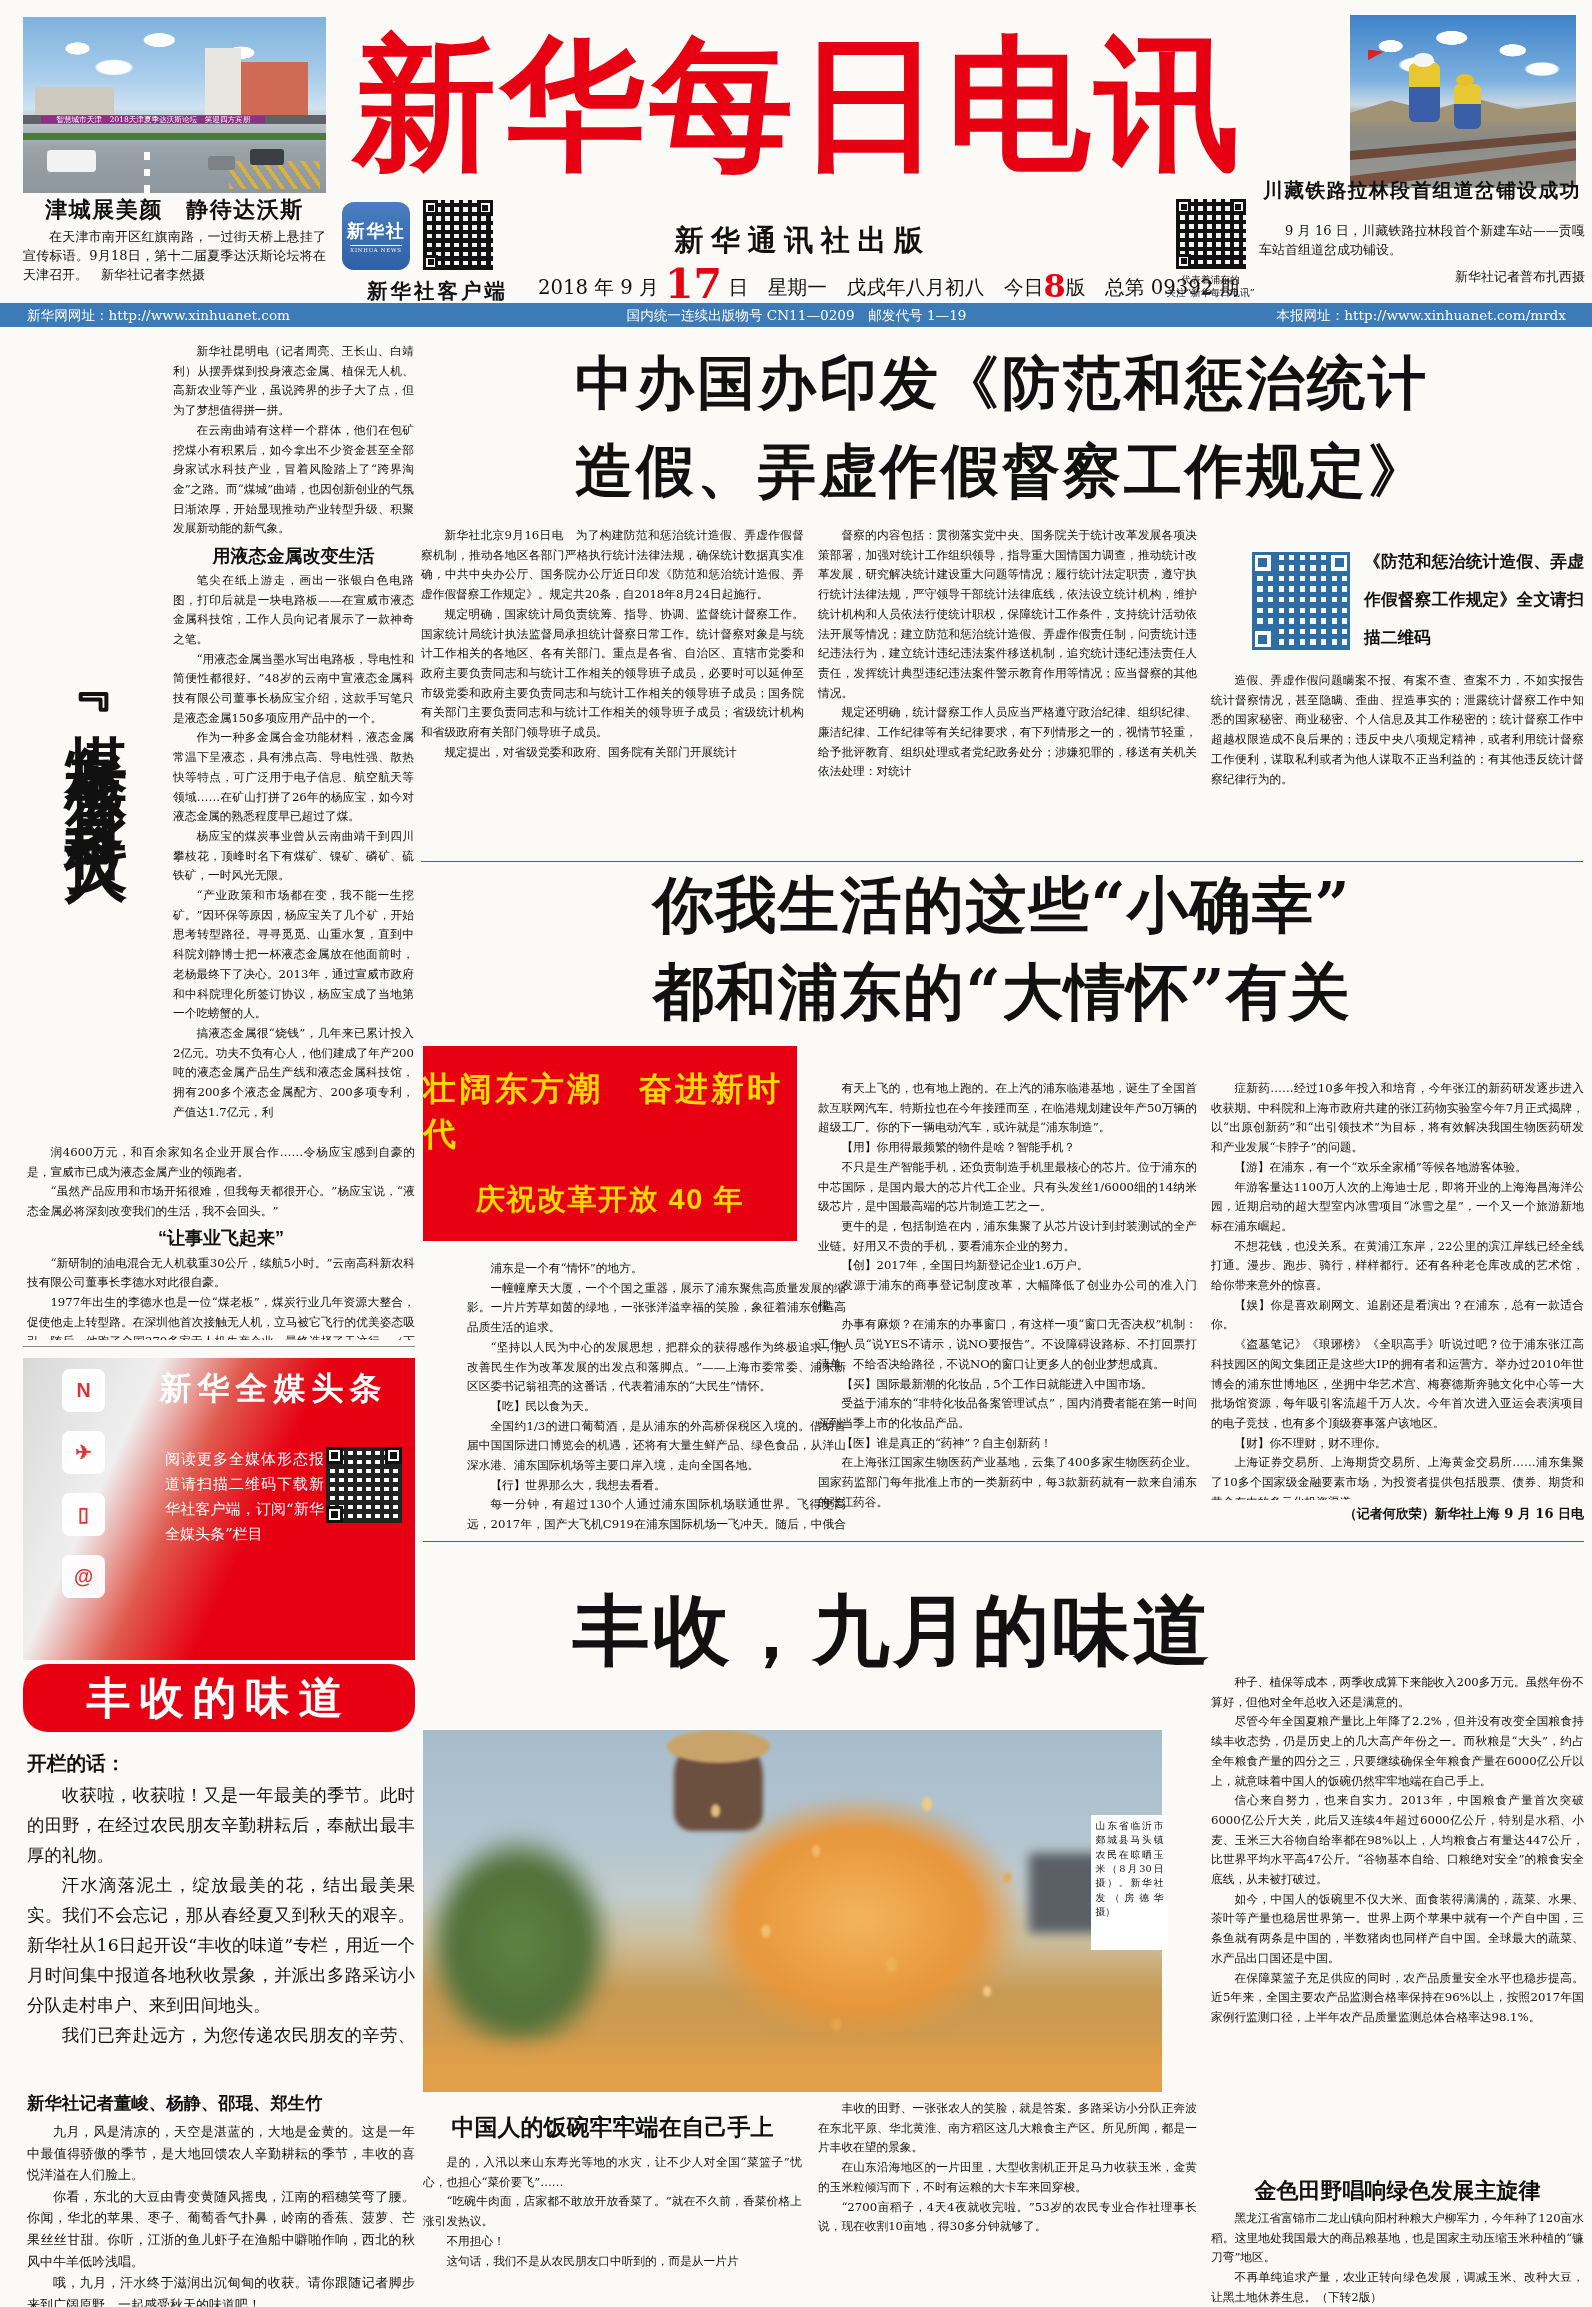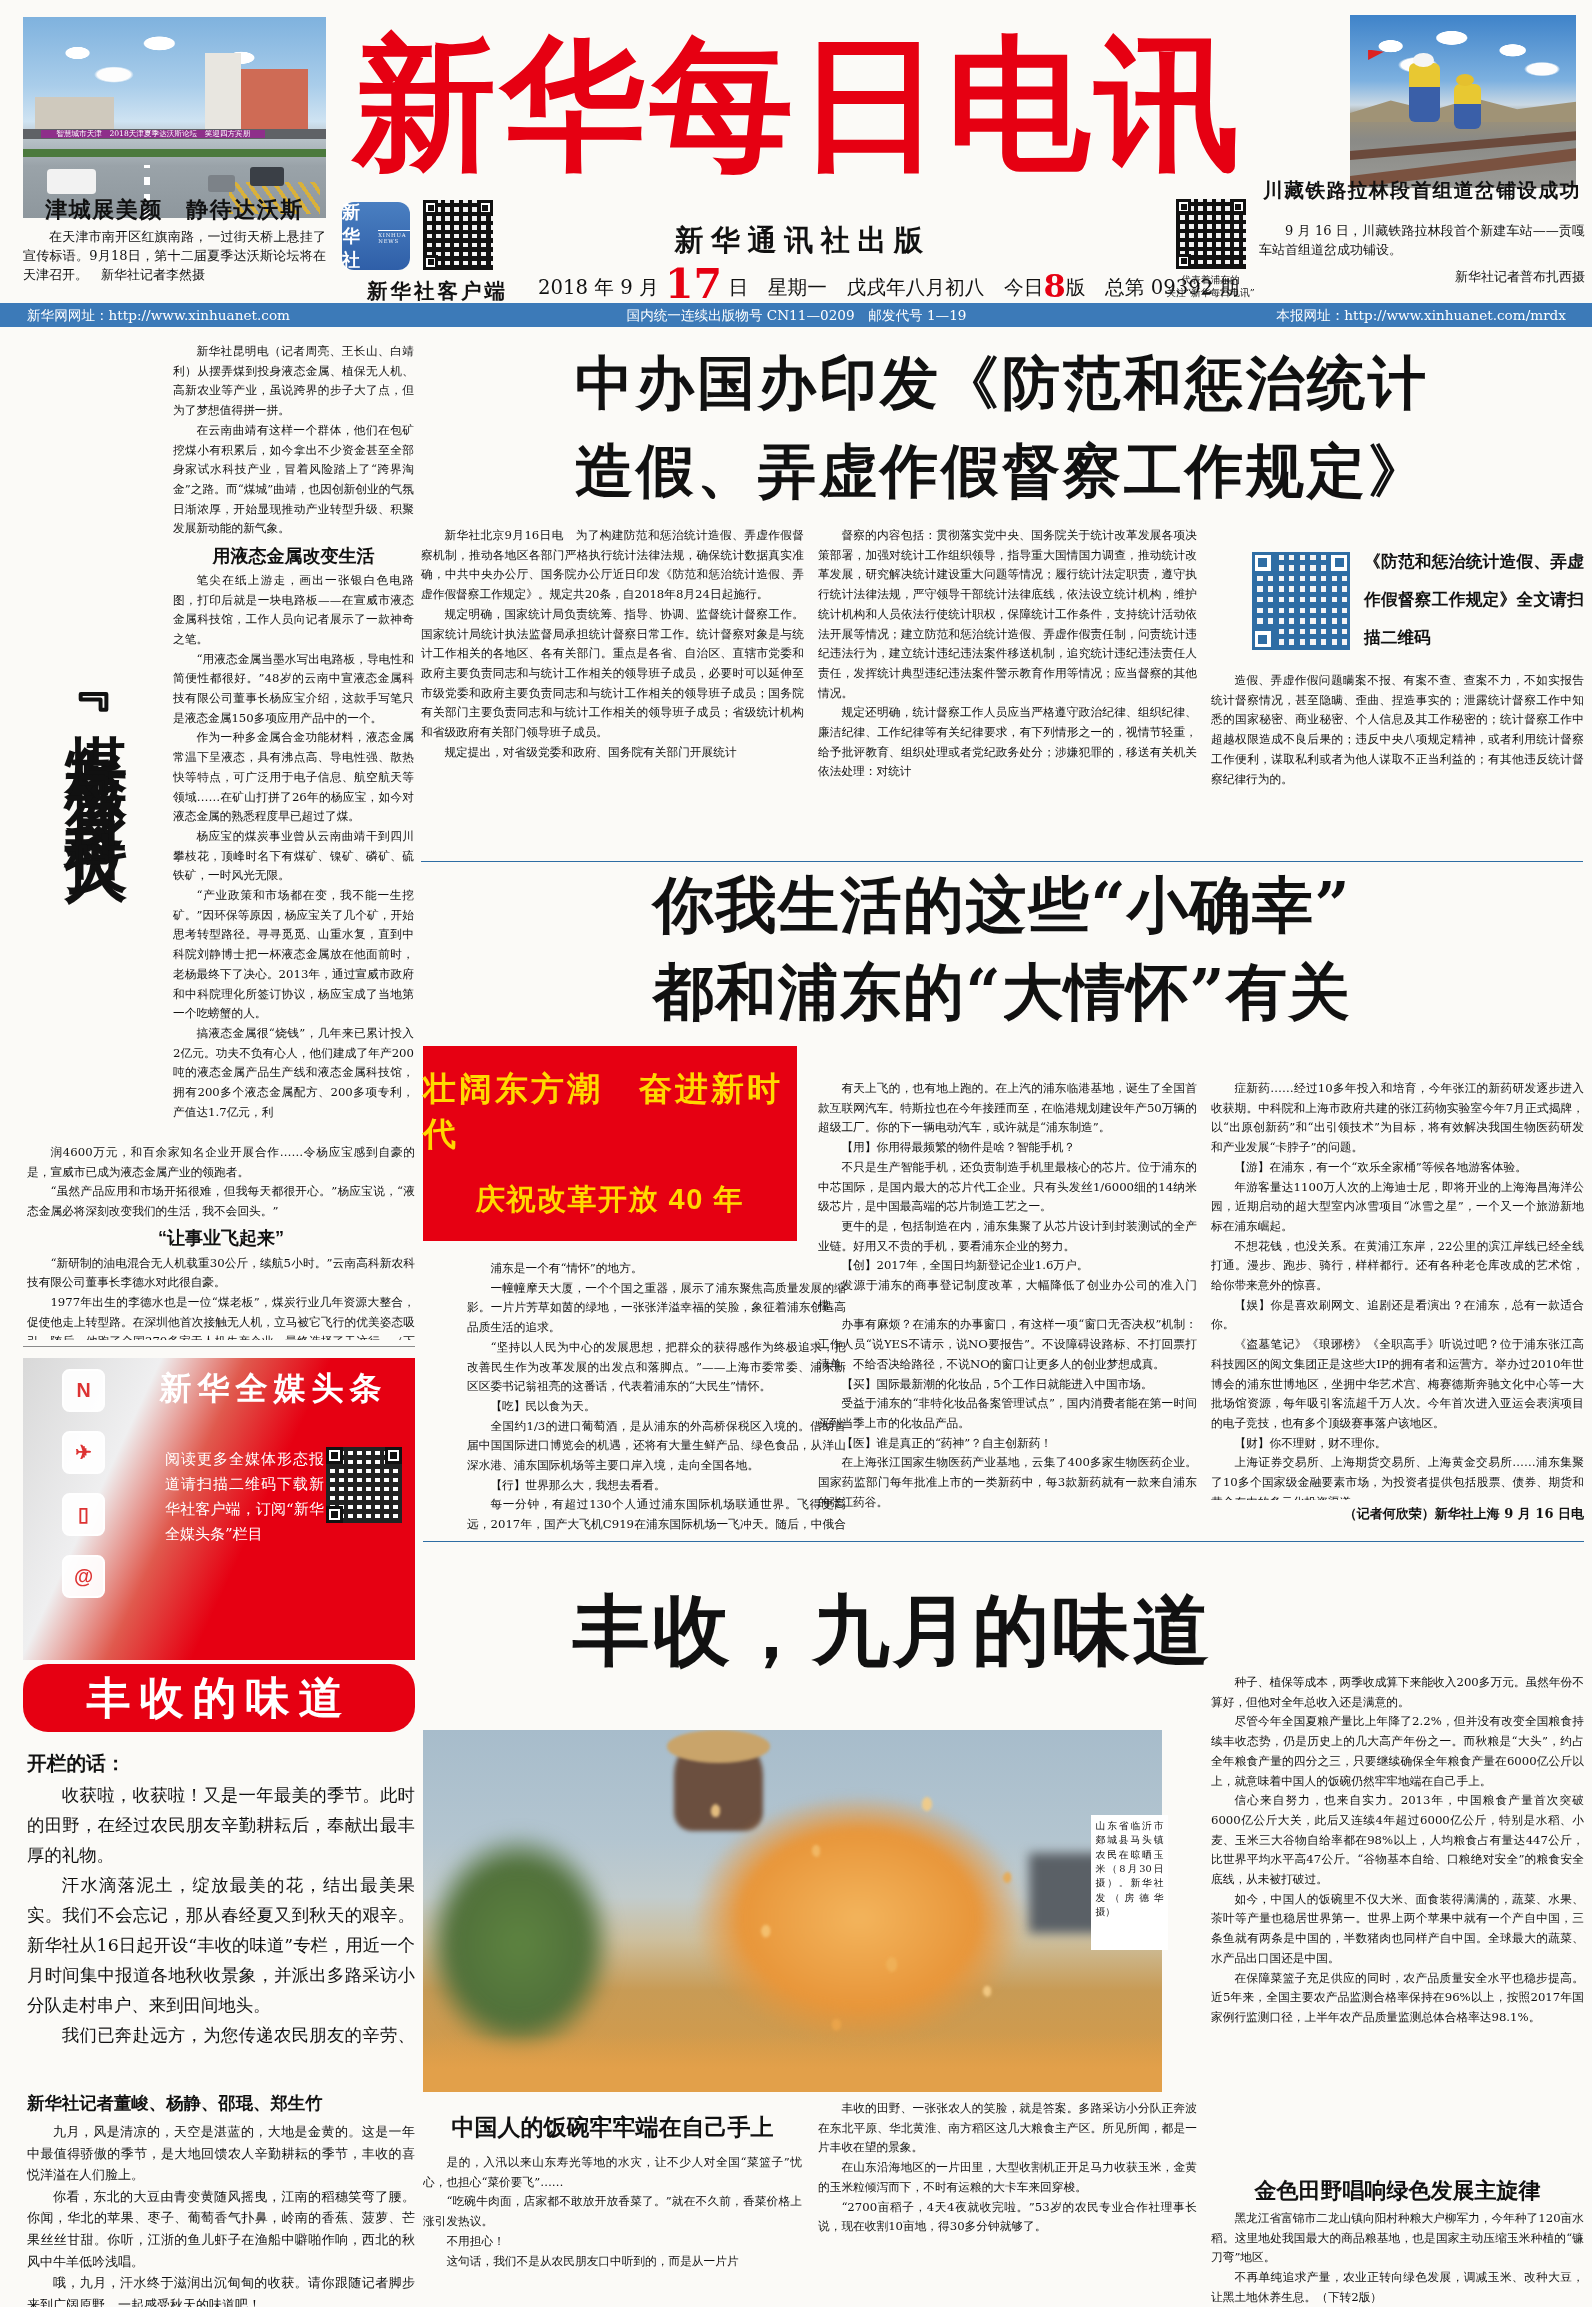--- a/index.html
+++ b/index.html
@@ -121,7 +121,7 @@
 </head>
 <body>
 
-<div class="photo ph-left" style="left:23px;top:16.7px;width:303px;height:201px;">
+<div class="photo ph-left" style="left:23px;top:16.7px;width:303px;height:176px;">
   <div class="clouds"></div>
   <div class="bldg-far"></div>
   <div class="bldg-grey"></div>

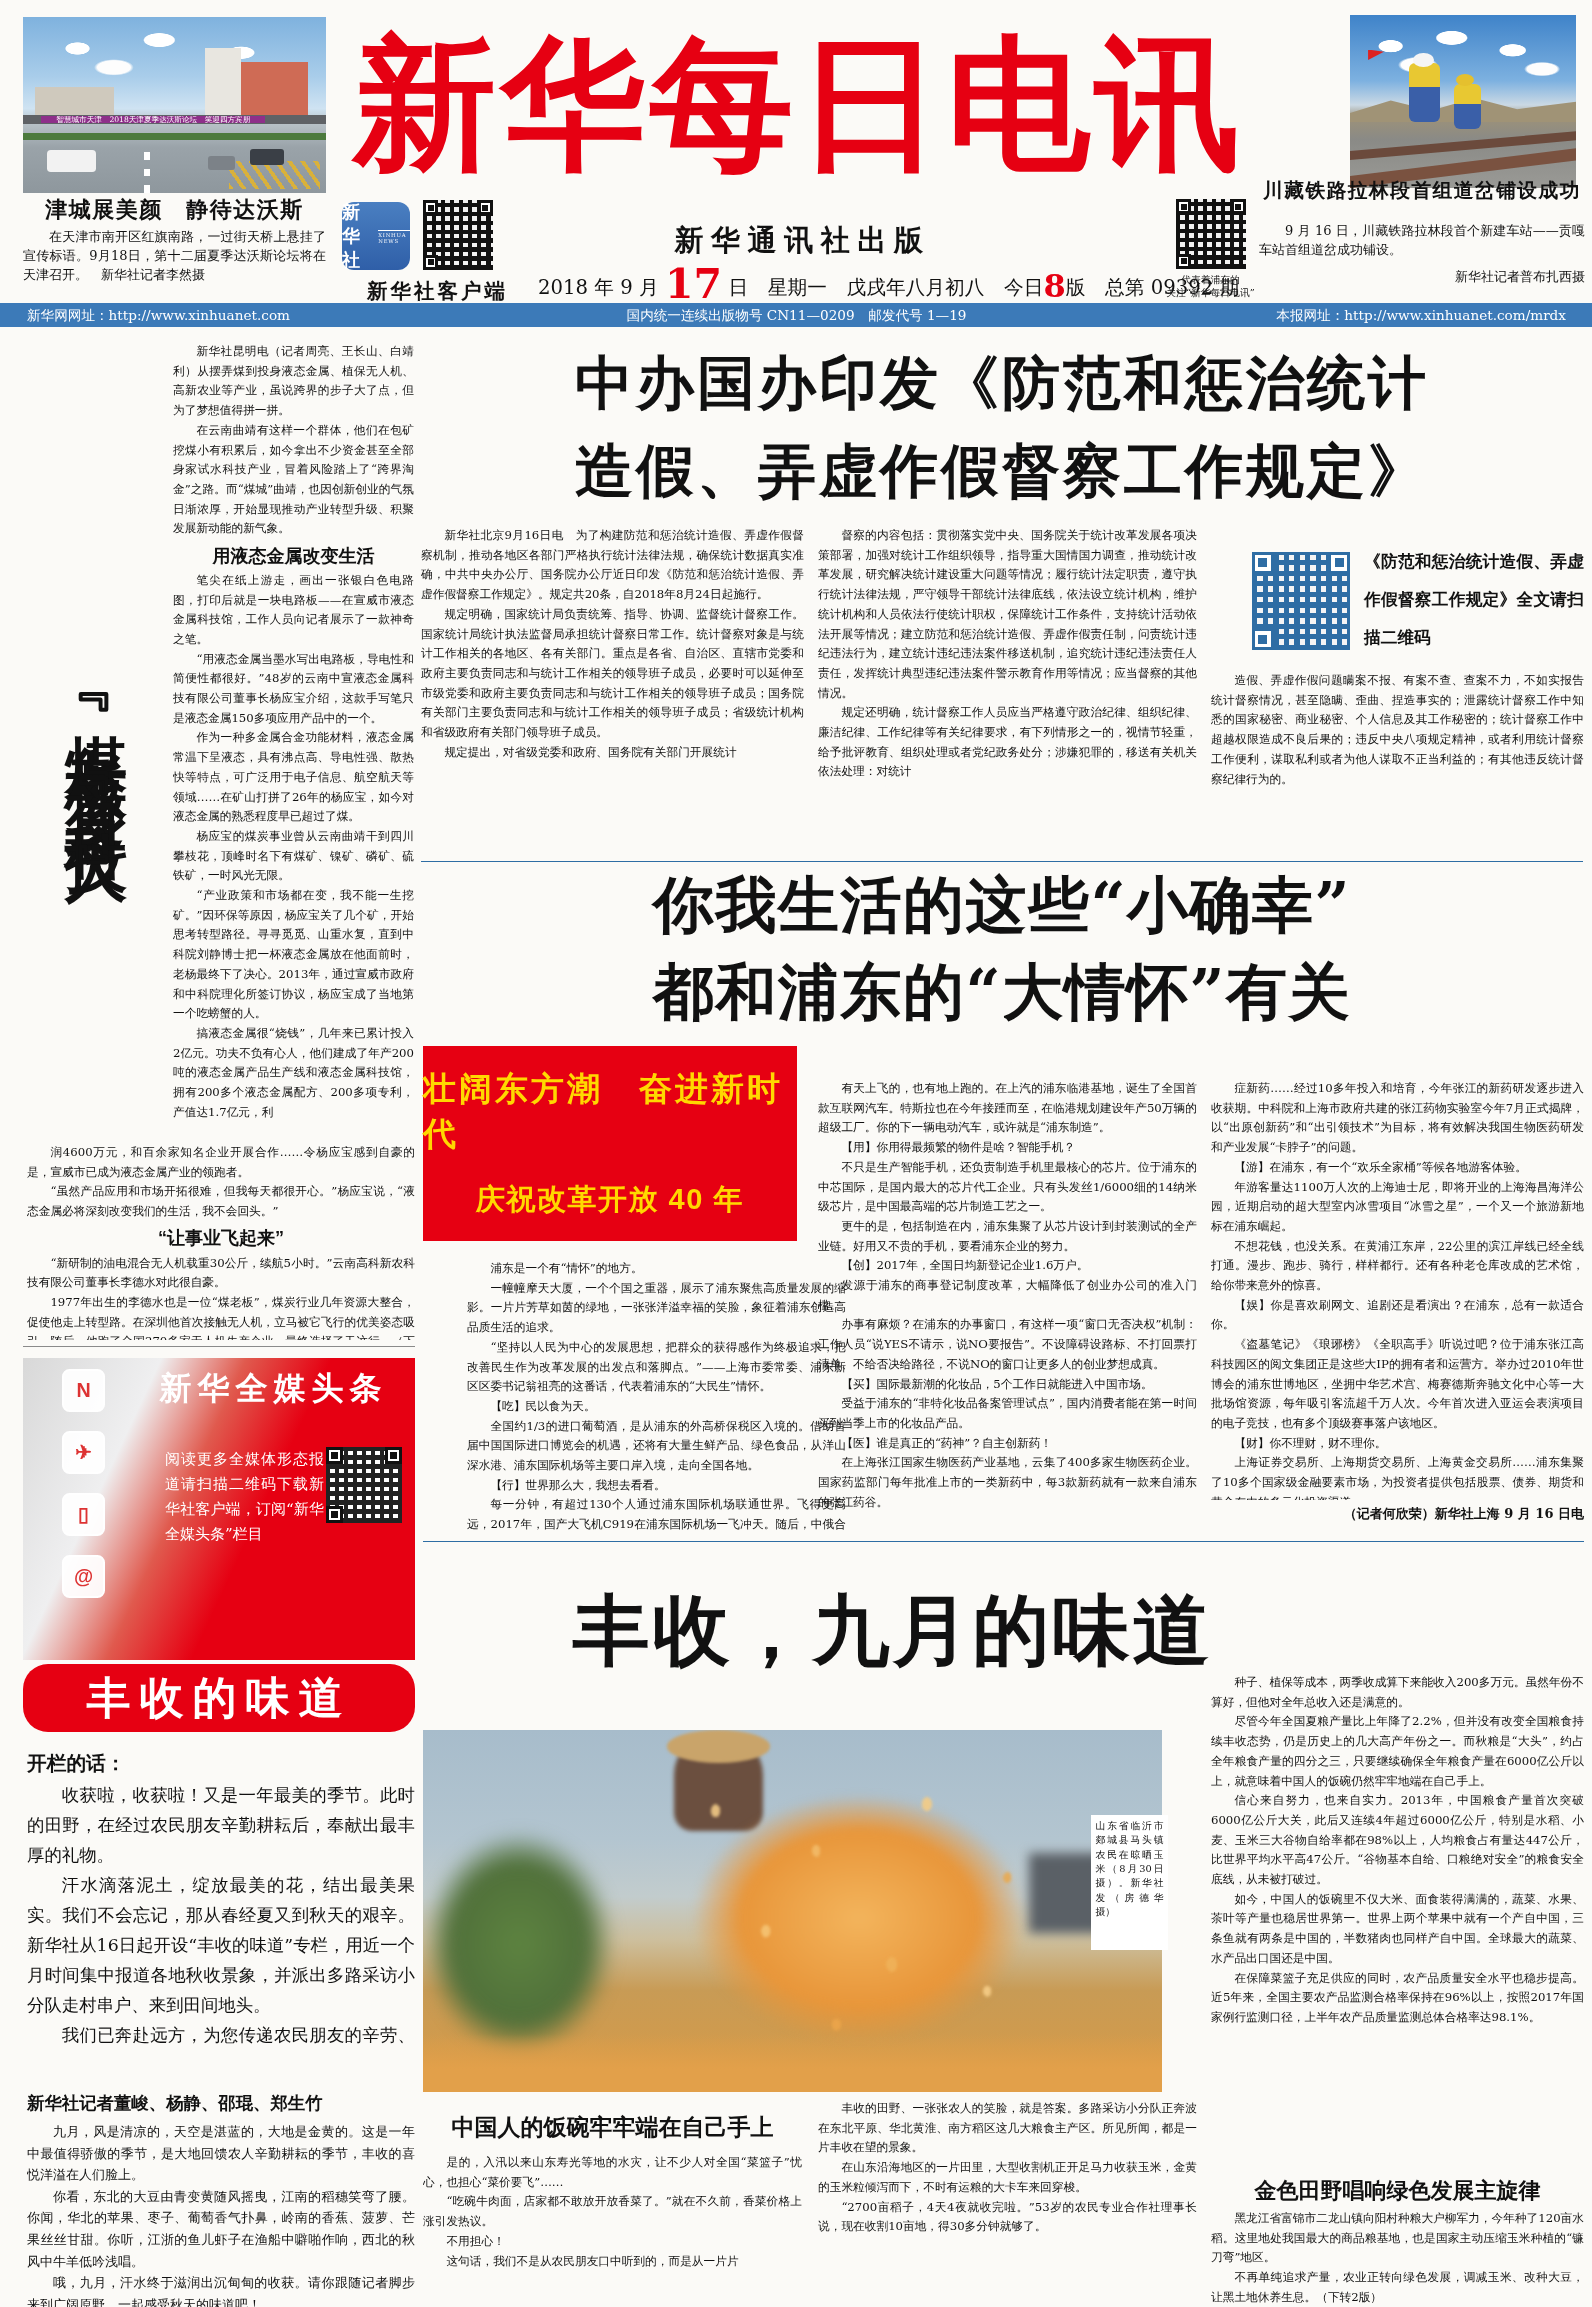--- a/index.html
+++ b/index.html
@@ -35,7 +35,7 @@
   .qr.blue .eye:after{background:#2e6da4;}
   
   .app-icon{background:linear-gradient(180deg,#4a7fc1,#2f5fa8);border-radius:12px;color:#fff;
-            display:flex;align-items:center;justify-content:center;}
+            display:flex;flex-direction:column;align-items:center;justify-content:center;}
   .app-icon .t1{font-size:18px;font-weight:bold;letter-spacing:1.5px;}
   .app-icon .t2{font-size:5.3px;letter-spacing:0.8px;border-top:0.8px solid #fff;margin-top:2.3px;padding-top:1.5px;}
   

